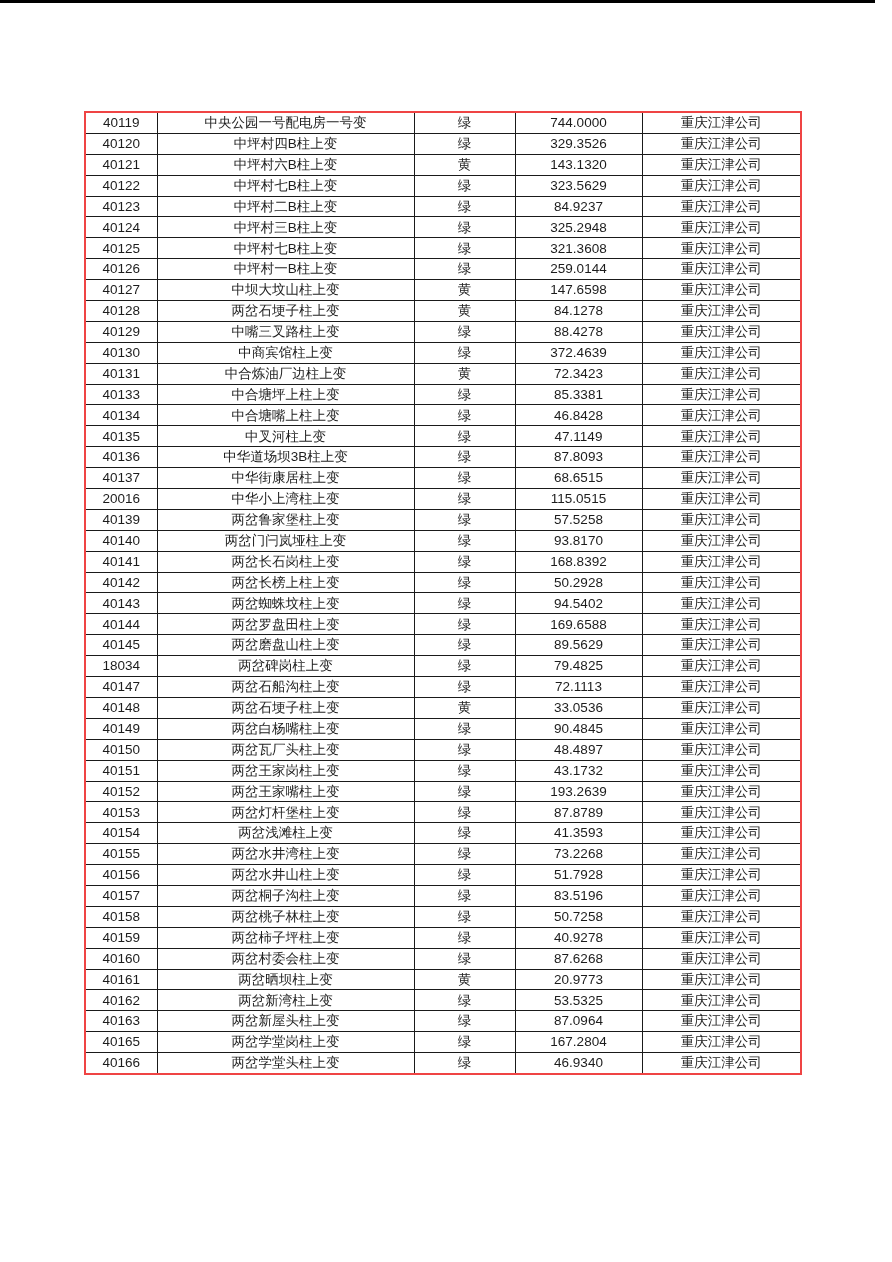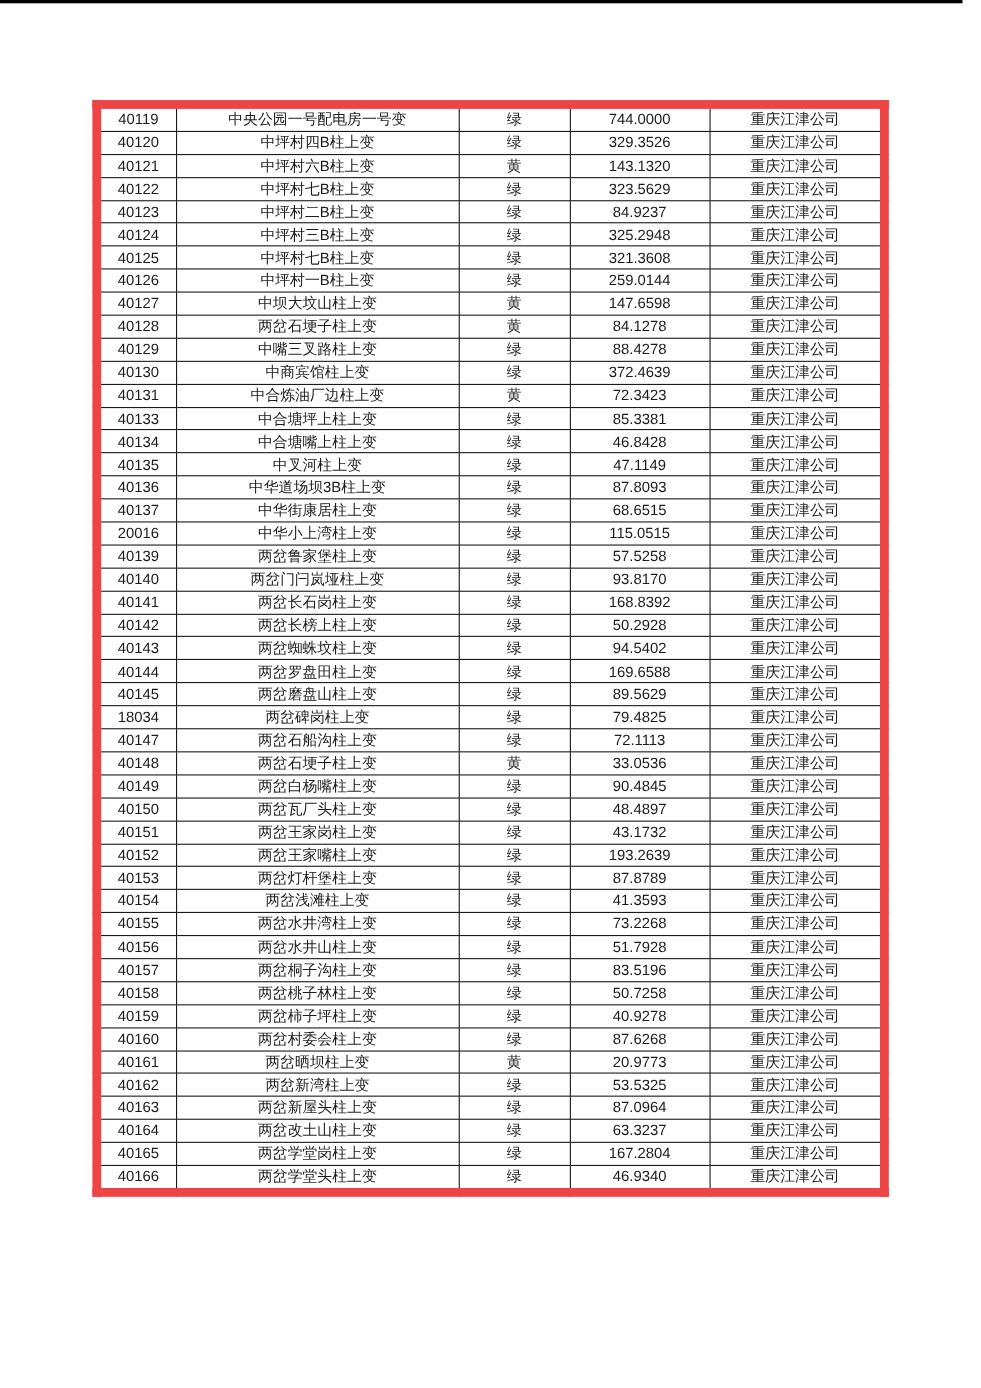--- a/index.html
+++ b/index.html
@@ -26,11 +26,11 @@
   table.data-table {
     position: absolute;
     left: 84px;
-    top: 91px;
+    top: 111px;
     width: 716px;
     border-collapse: collapse;
     table-layout: fixed;
-    border: 8px solid #ef4444;
+    border: 2px solid #ef4444;
   }
   table.data-table td {
     border: 1.5px solid #1a1a1a;

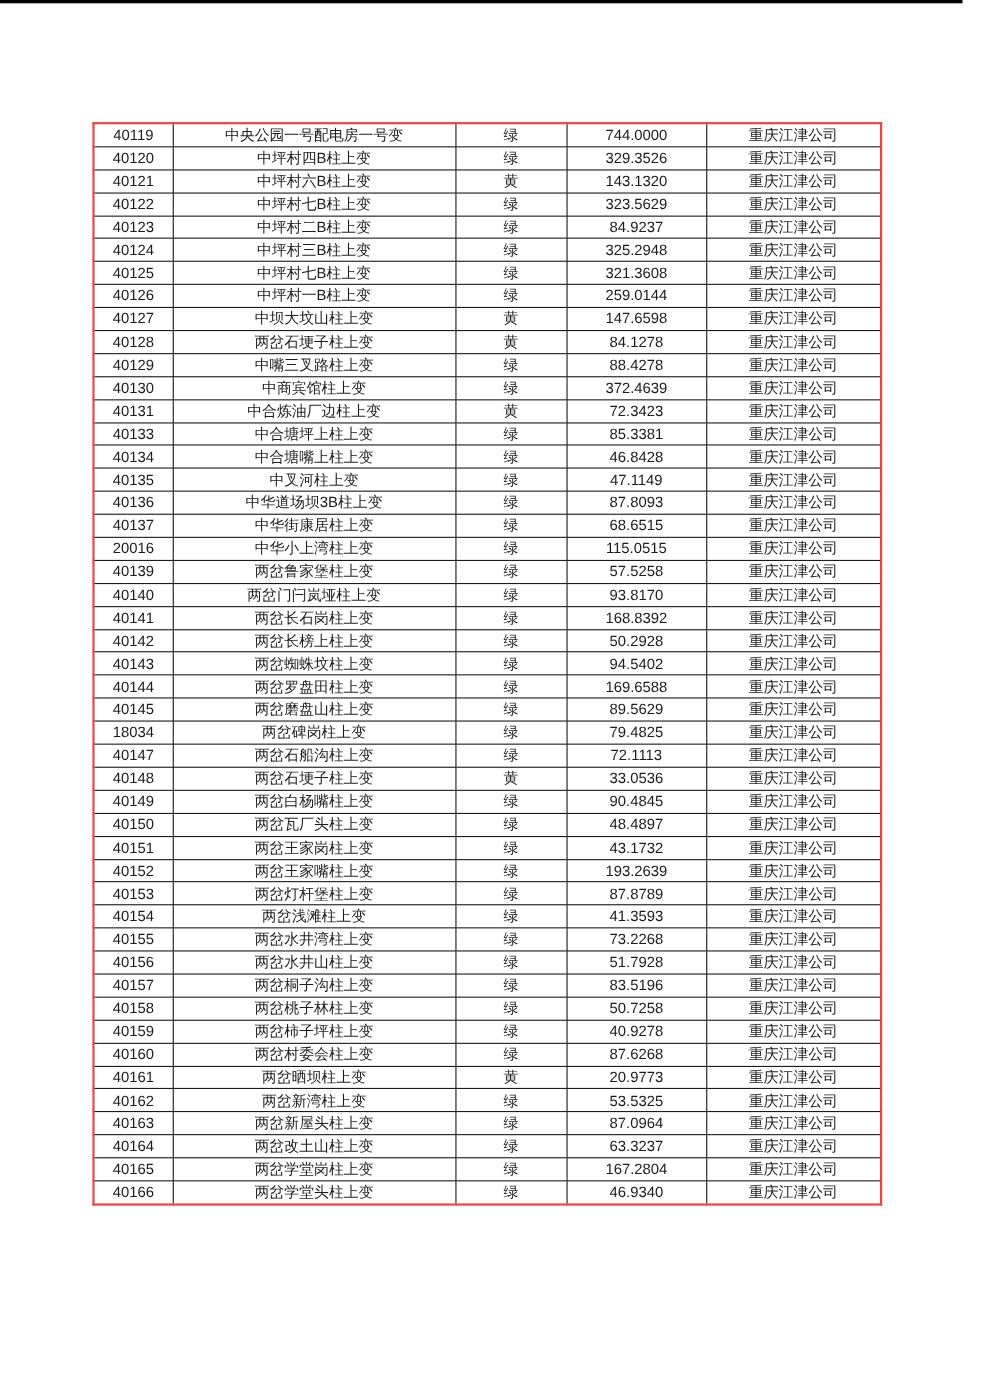--- a/index.html
+++ b/index.html
@@ -373,13 +373,6 @@
           <td>重庆江津公司</td>
         </tr>
         <tr>
-          <td>40164</td>
-          <td>两岔改土山柱上变</td>
-          <td>绿</td>
-          <td>63.3237</td>
-          <td>重庆江津公司</td>
-        </tr>
-        <tr>
           <td>40165</td>
           <td>两岔学堂岗柱上变</td>
           <td>绿</td>

